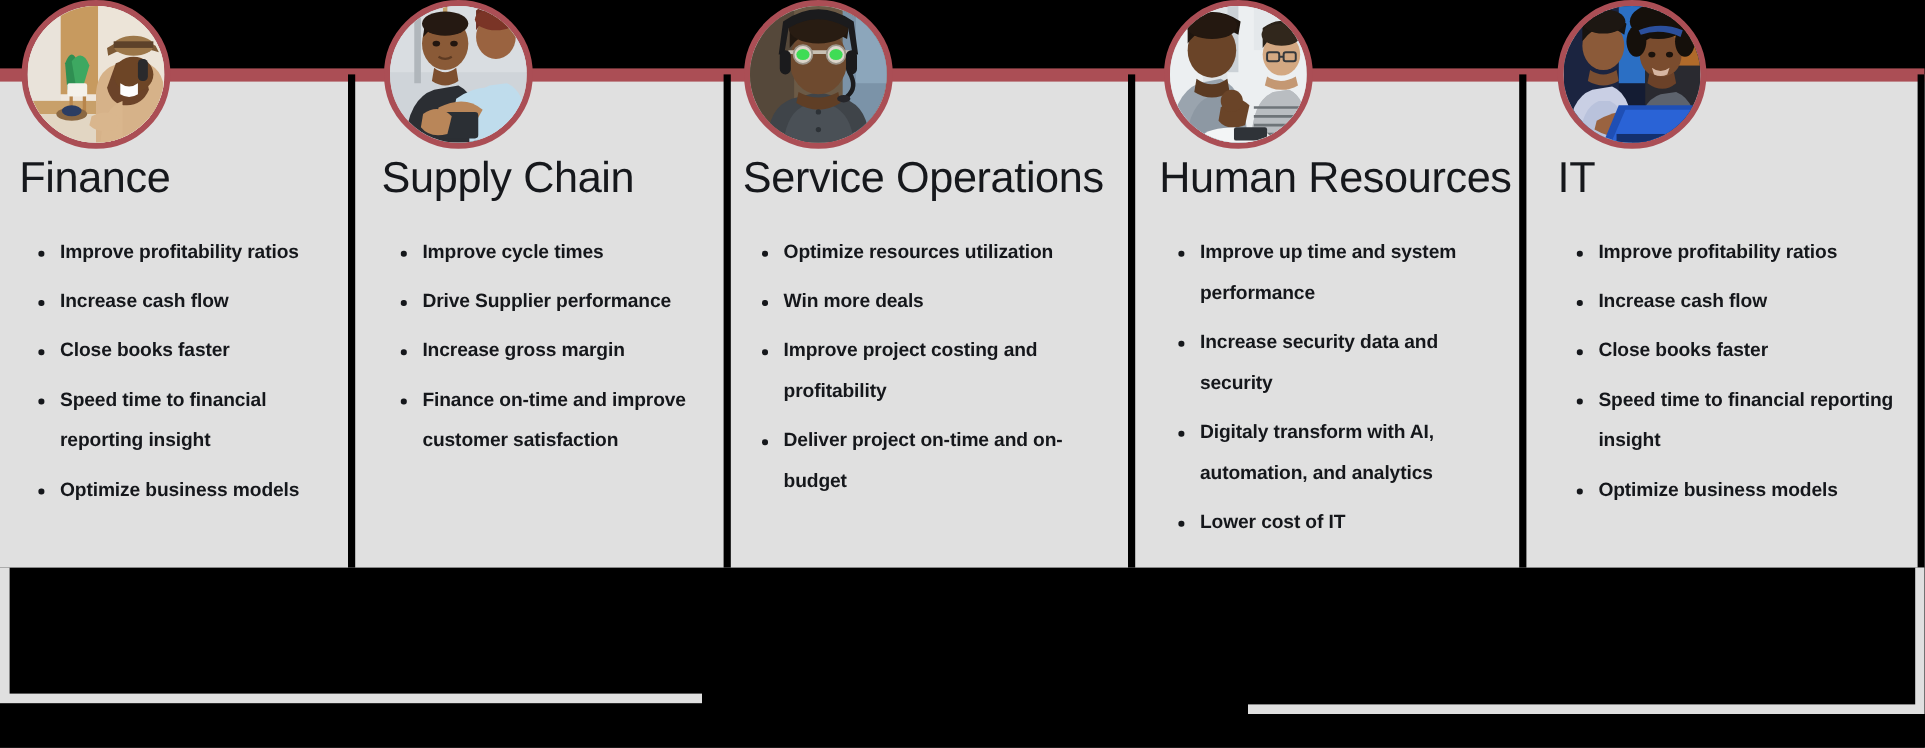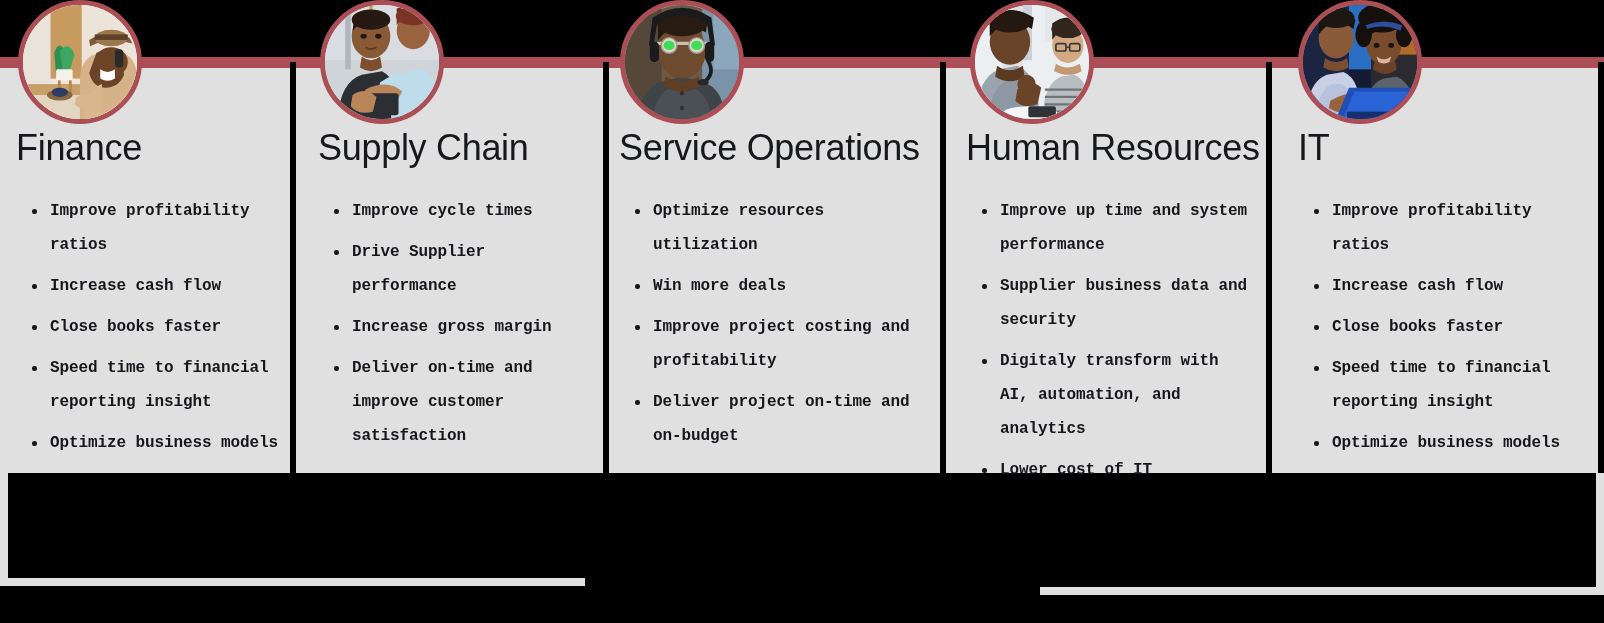--- a/index.html
+++ b/index.html
@@ -79,7 +79,6 @@
     margin: 0;
     padding: 0;
     list-style: none;
-    font-family: Liberation Mono, monospace;
   }
   .bullets li {
     position: relative;

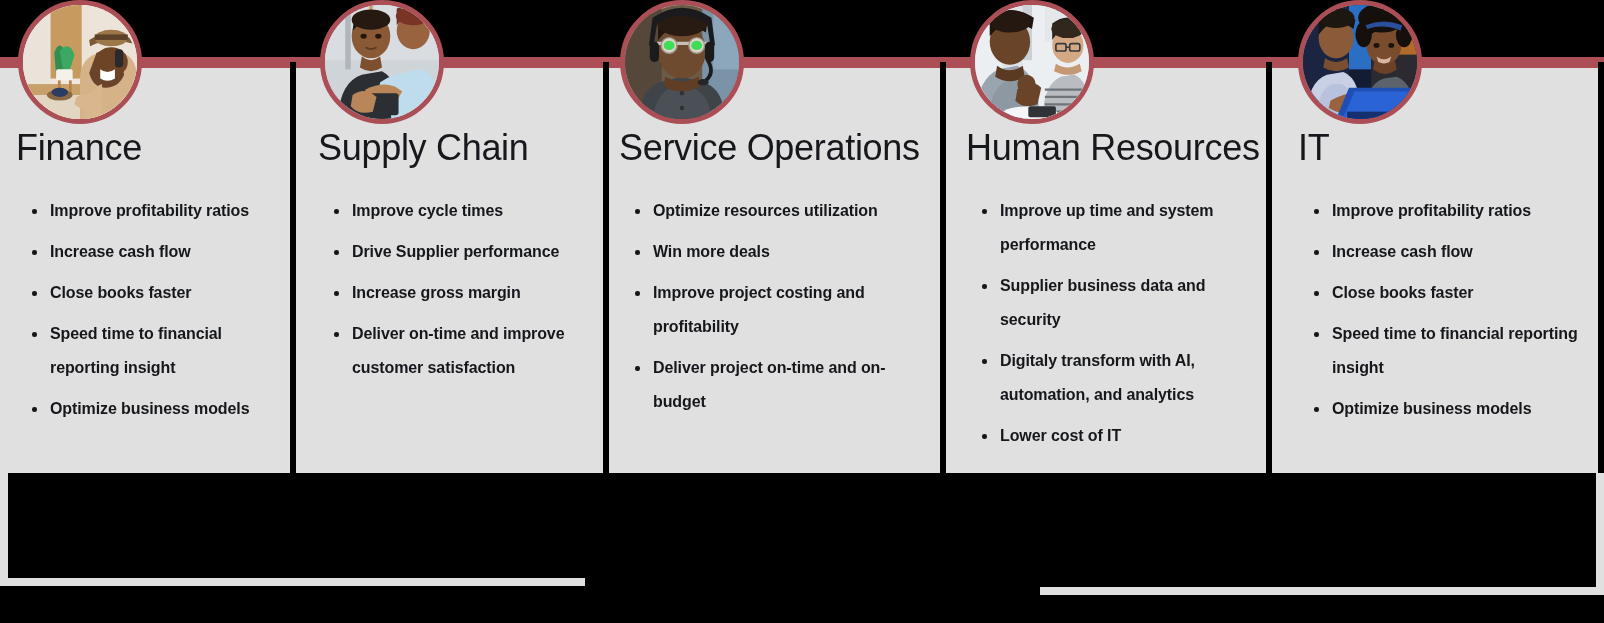--- a/index.html
+++ b/index.html
@@ -179,7 +179,7 @@
     <div class="col-title" style="left:20px">Human Resources</div>
     <ul class="bullets" style="left:32px; width:272px;">
       <li>Improve up time and system performance</li>
-      <li>Supplier business data and security</li>
+      <li>Increase security data and security</li>
       <li>Digitaly transform with AI, automation, and analytics</li>
       <li>Lower cost of IT</li>
     </ul>

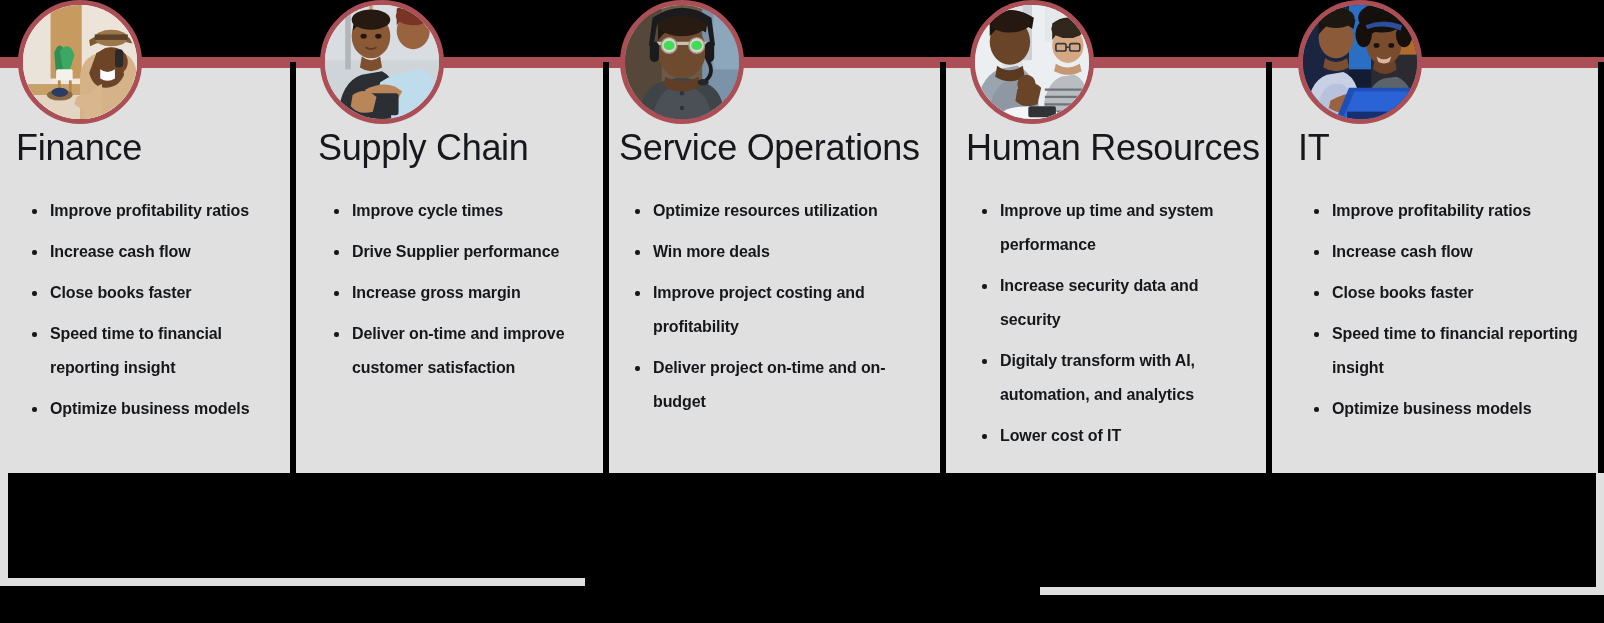--- a/index.html
+++ b/index.html
@@ -161,7 +161,7 @@
       <li>Improve cycle times</li>
       <li>Drive Supplier performance</li>
       <li>Increase gross margin</li>
-      <li>Deliver on-time and improve customer satisfaction</li>
+      <li>Finance on-time and improve customer satisfaction</li>
     </ul>
   </div>
 

